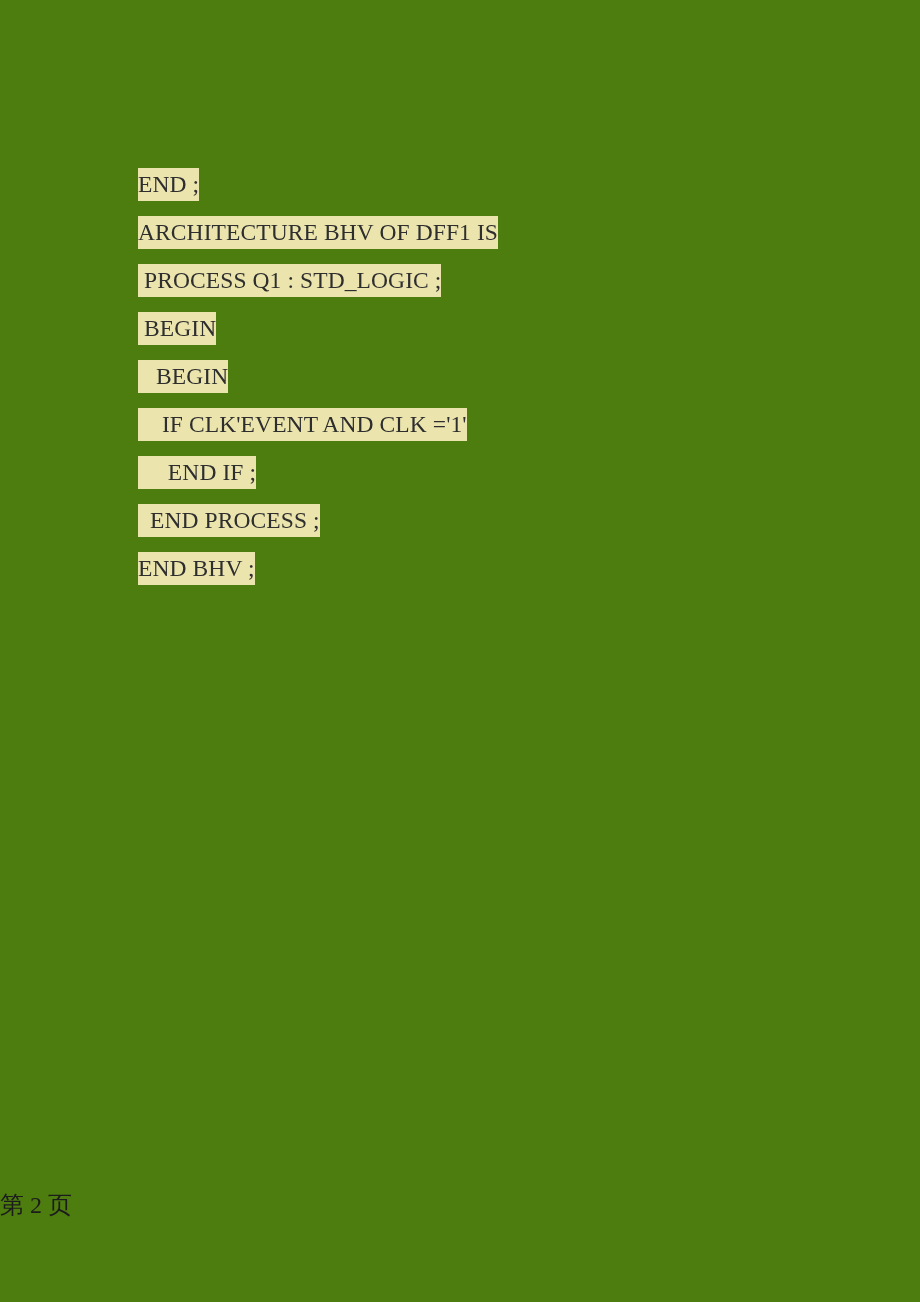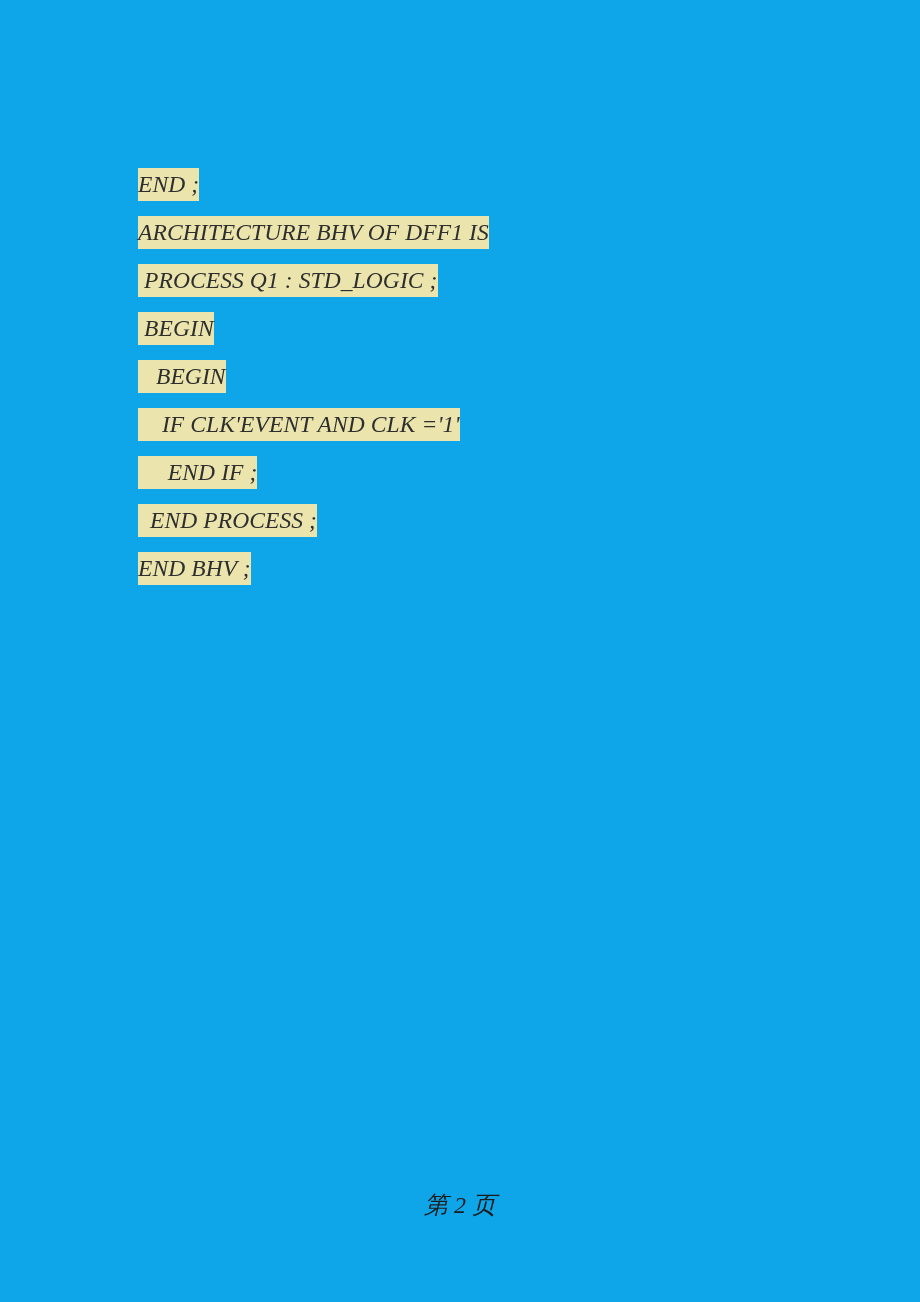--- a/index.html
+++ b/index.html
@@ -12,10 +12,9 @@
     position: relative;
     width: 920px;
     height: 1302px;
-    background: #0ea5e9;
+    background: #4d7c0f;
     overflow: hidden;
     font-family: "Liberation Serif", "DejaVu Serif", serif;
-    font-style: italic;
   }
 
   

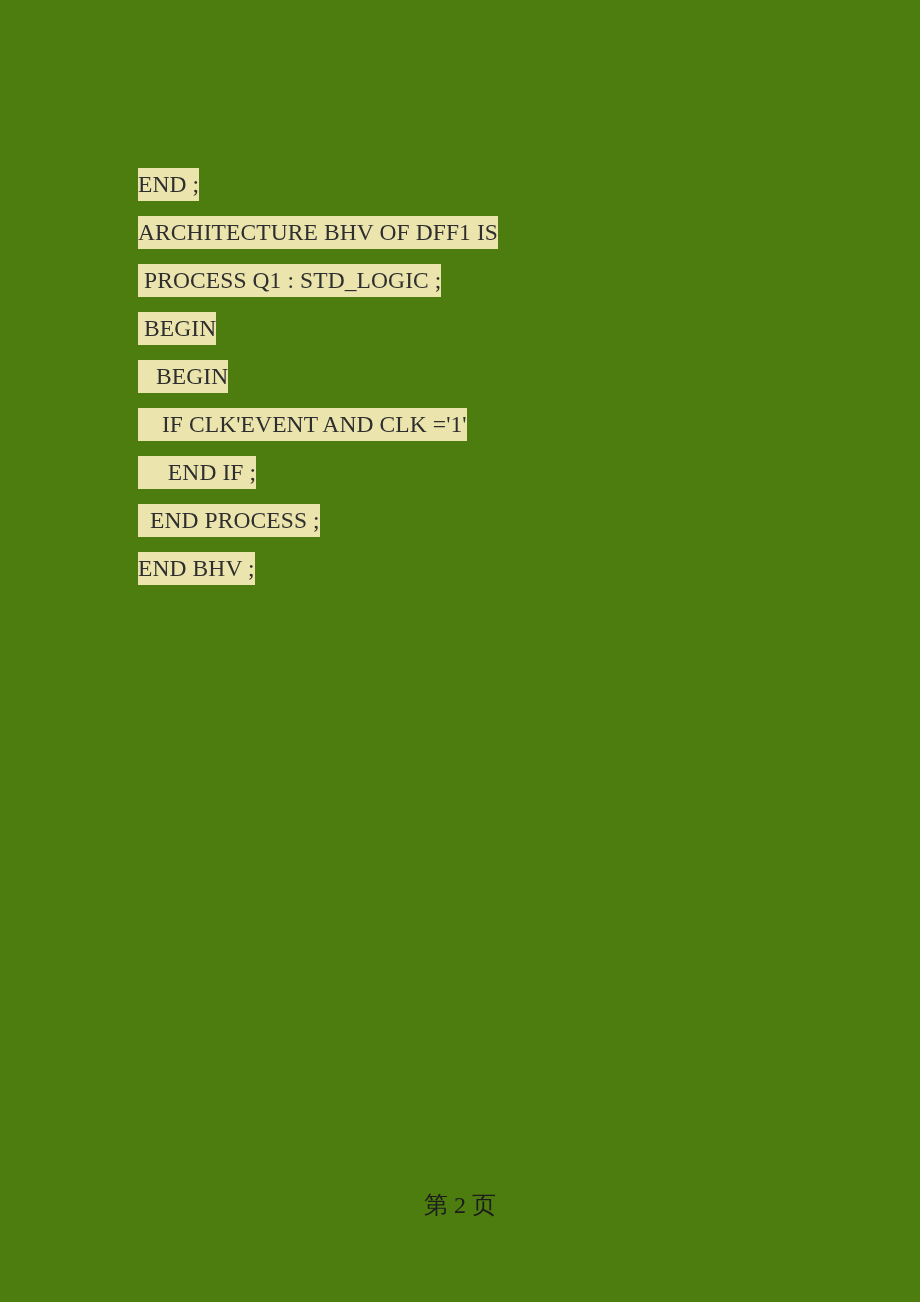--- a/index.html
+++ b/index.html
@@ -51,7 +51,6 @@
     left: 0;
     top: 1188px;
     width: 920px;
-    text-align: center;
     font-size: 24px;
     line-height: 34px;
     color: #1c1c1c;

